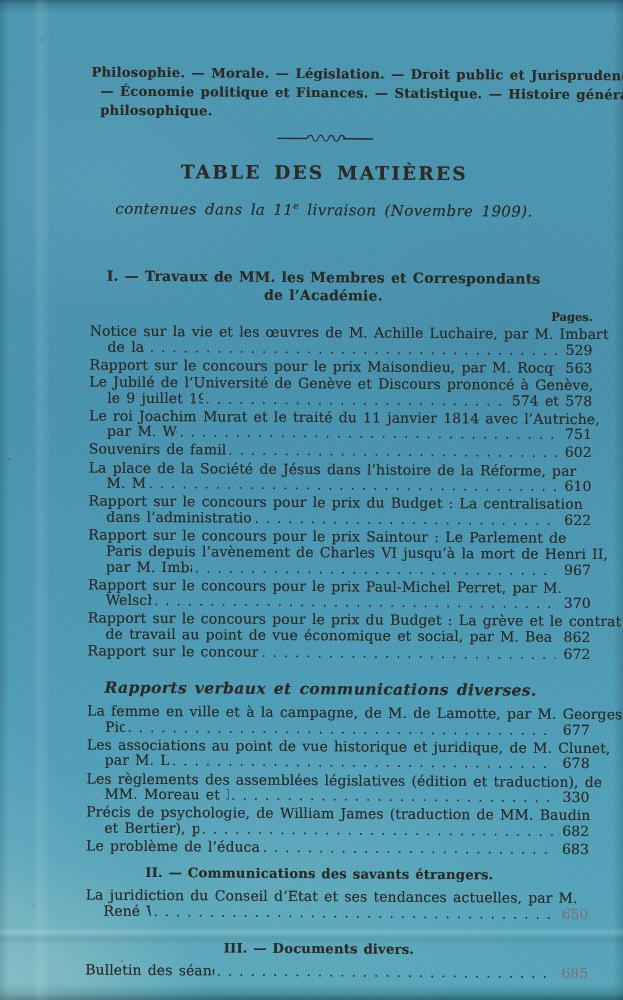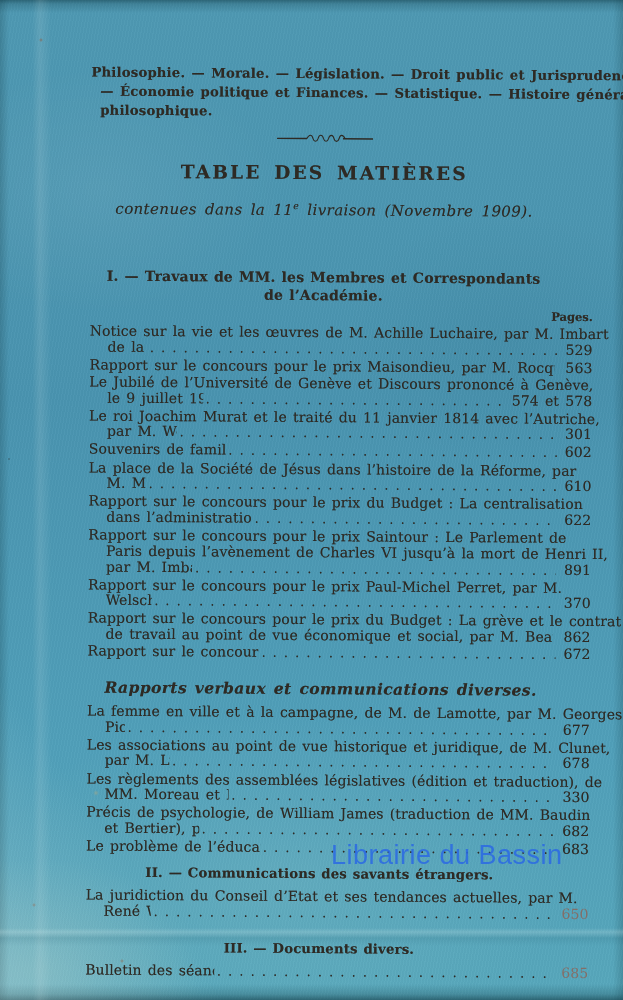--- a/index.html
+++ b/index.html
@@ -169,7 +169,7 @@
               <div class="line cont last">
                 <span class="txt">par M. Welschinger</span>
                 <span class="dots"></span>
-                <span class="pg">301</span>
+                <span class="pg">751</span>
               </div>
             </div>
             <div class="entry">

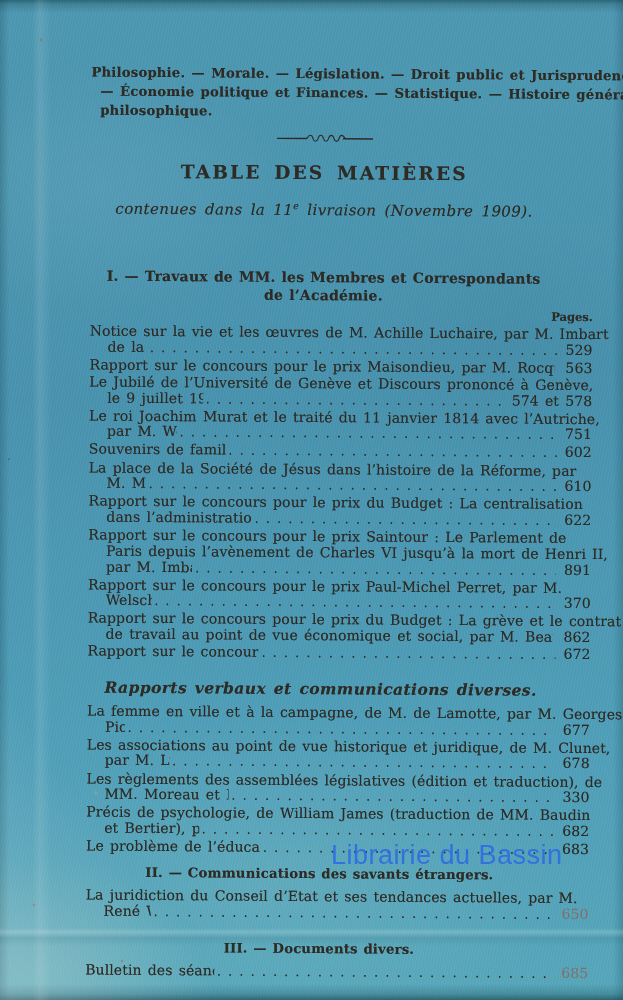--- a/index.html
+++ b/index.html
@@ -201,7 +201,7 @@
               <div class="line cont last">
                 <span class="txt">par M. Imbart de la Tour</span>
                 <span class="dots"></span>
-                <span class="pg">891</span>
+                <span class="pg">967</span>
               </div>
             </div>
             <div class="entry">

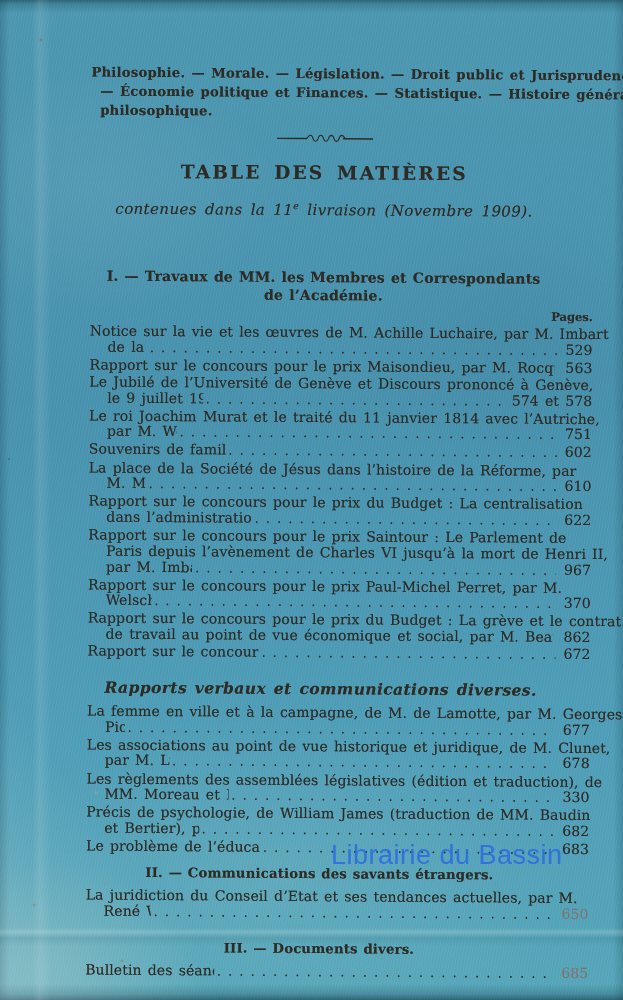--- a/index.html
+++ b/index.html
@@ -296,7 +296,6 @@
     </div>
   </div>
 
-  <div class="watermark">Librairie du Bassin</div>
 </div>
 
 </body></html>

